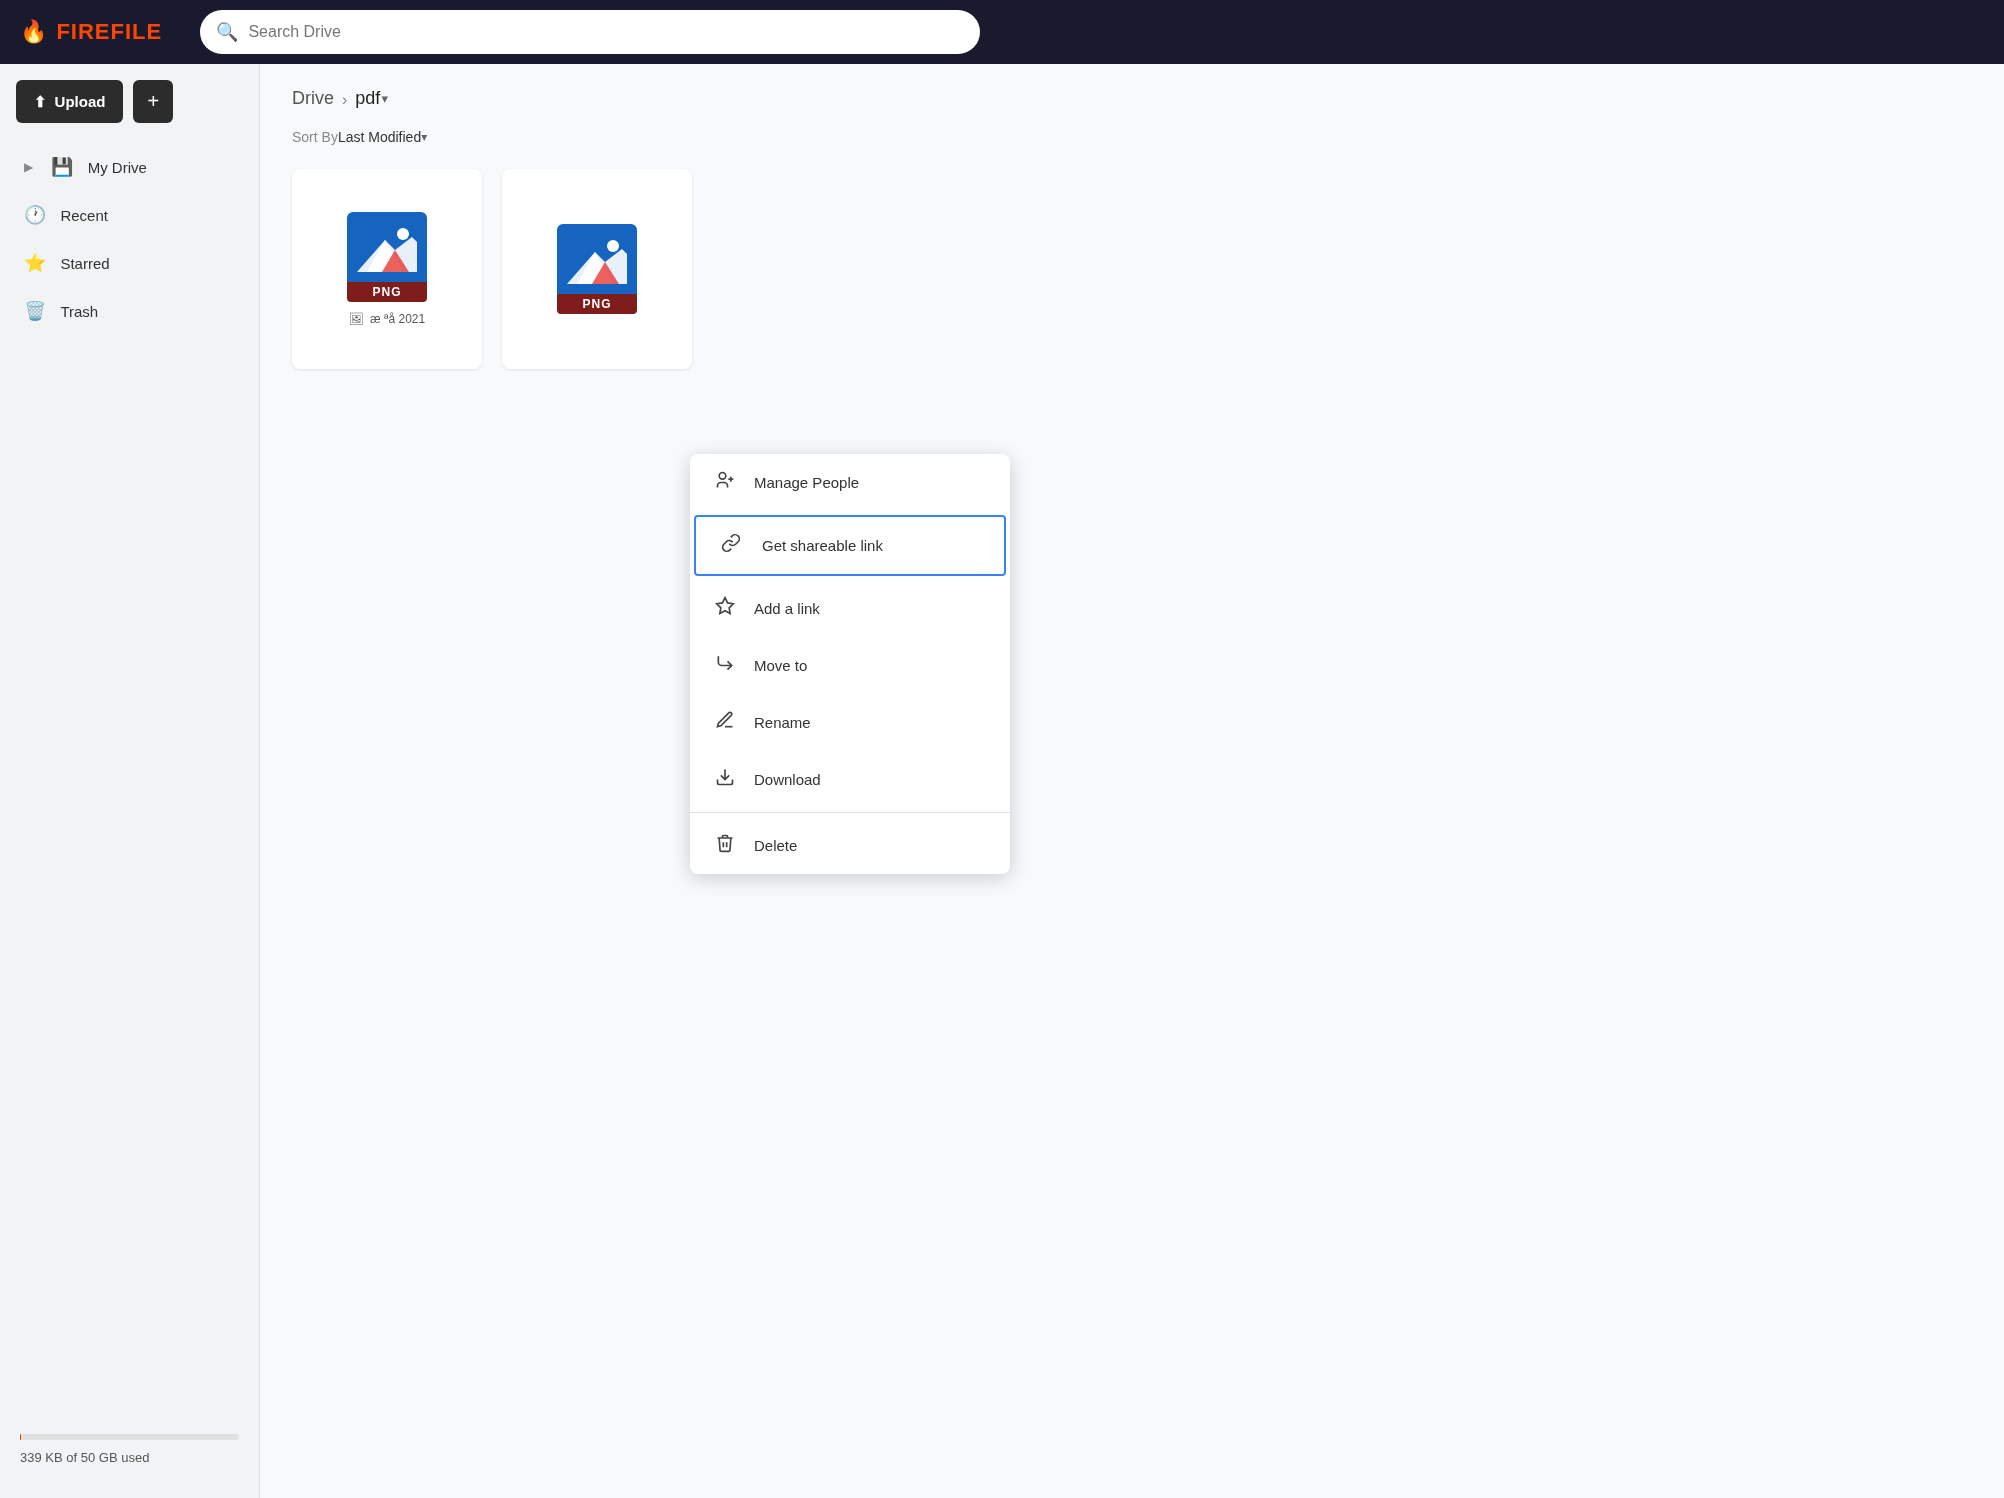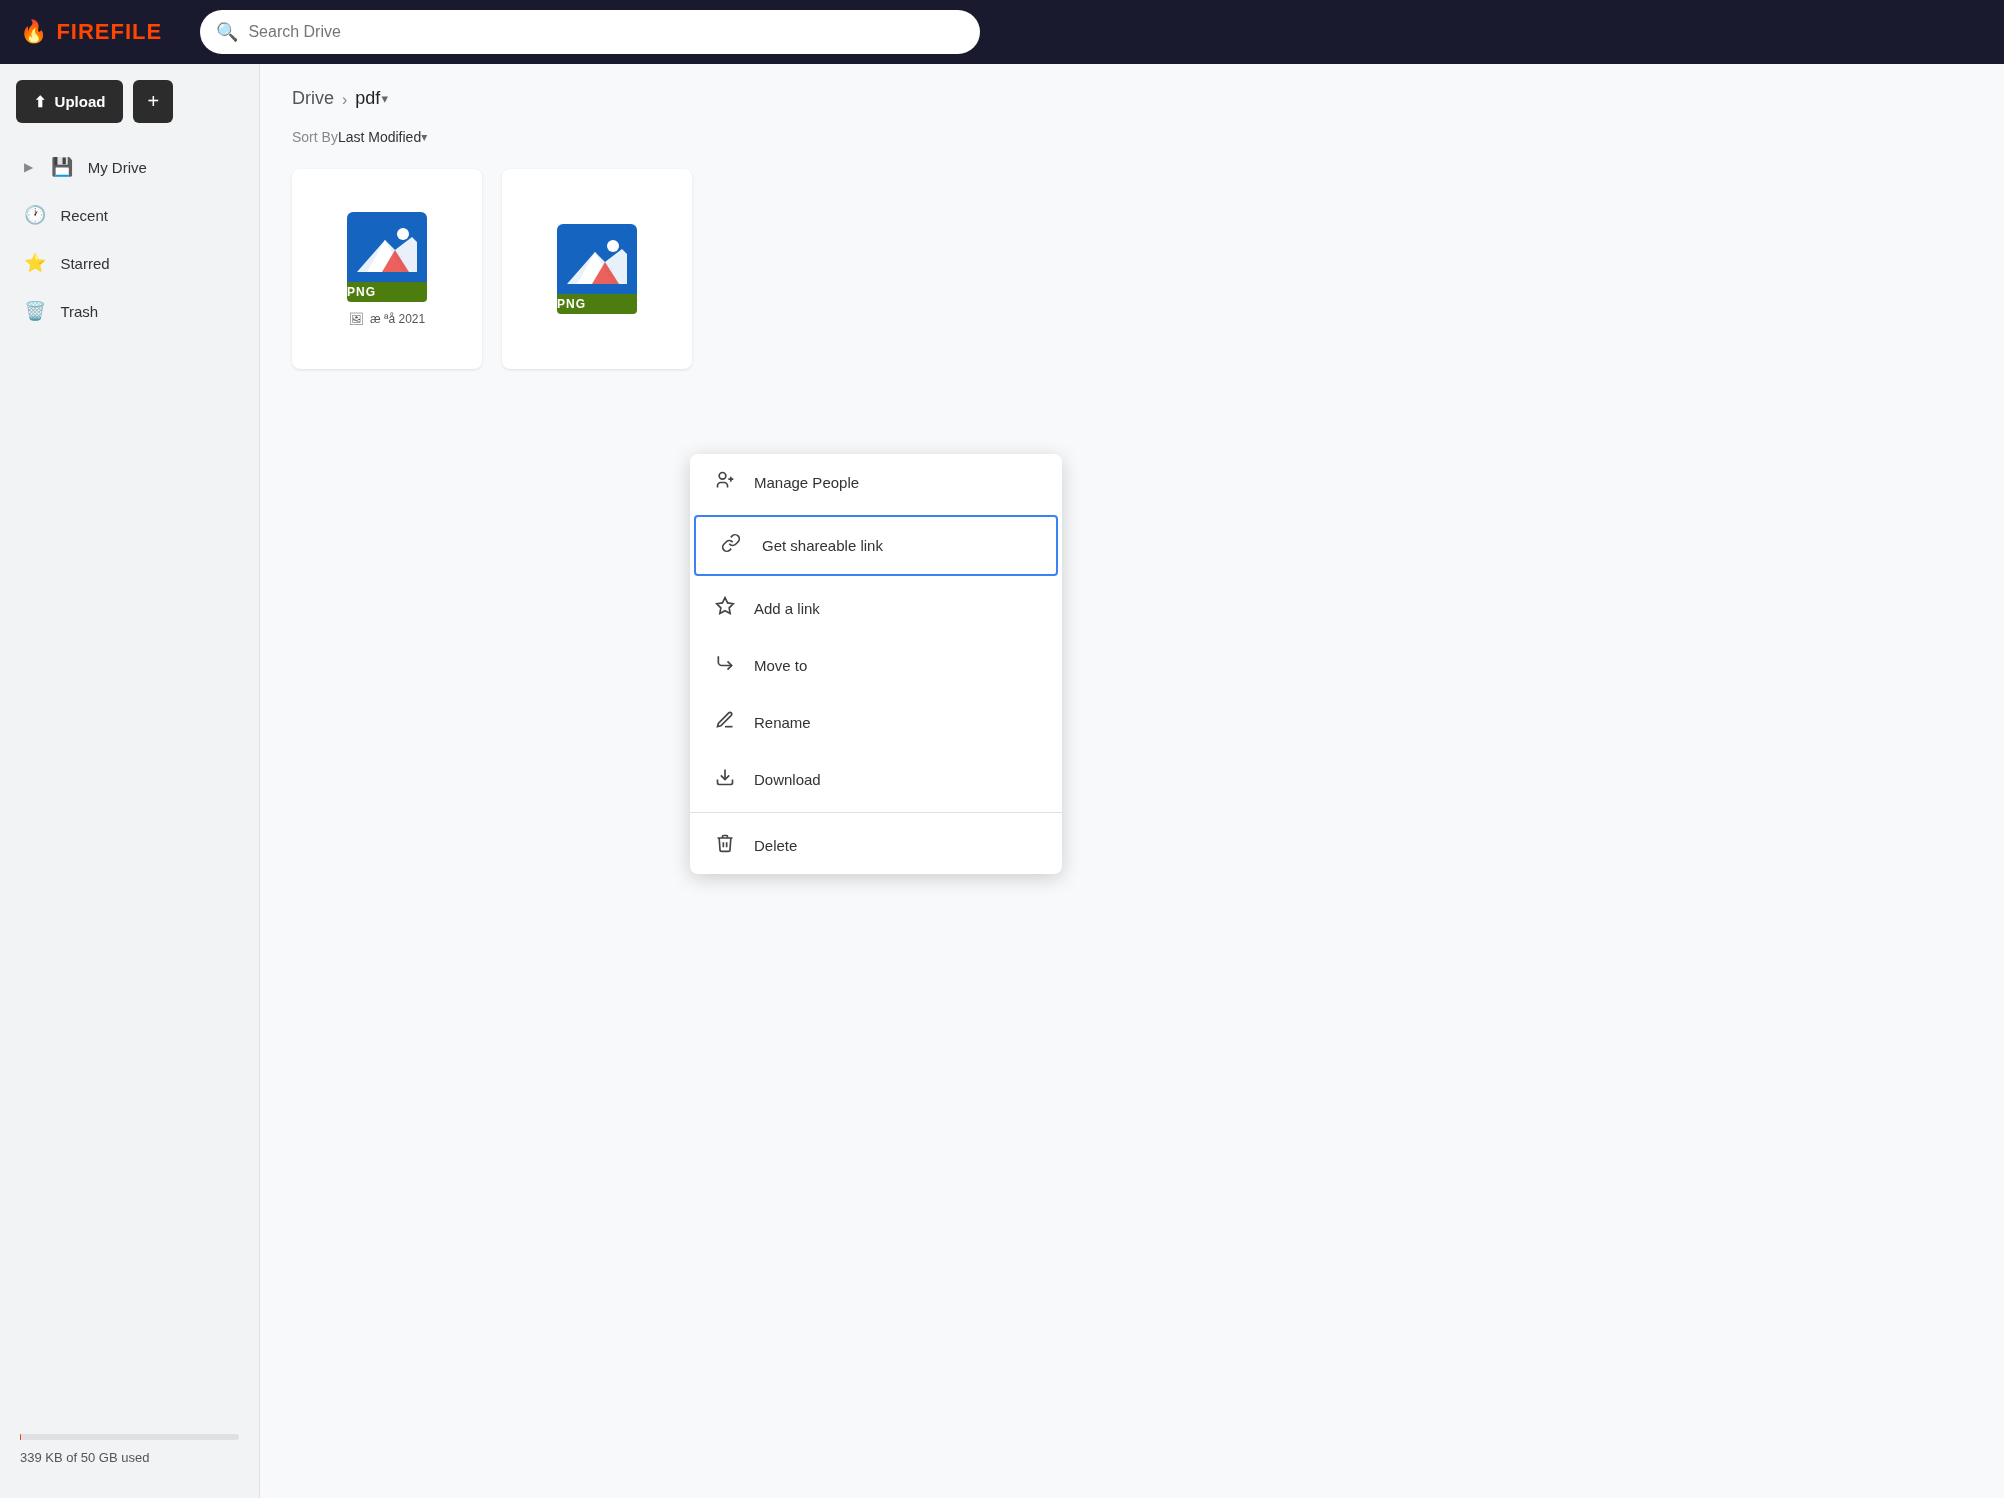--- a/index.html
+++ b/index.html
@@ -236,10 +236,10 @@
       overflow: hidden;
     }
     .png-icon-bottom {
-      background: #4d7c0f;
+      background: #7f1d1d;
       width: 80px;
       padding: 3px 0;
-      text-align: left;
+      text-align: center;
       color: white;
       font-size: 12px;
       font-weight: bold;

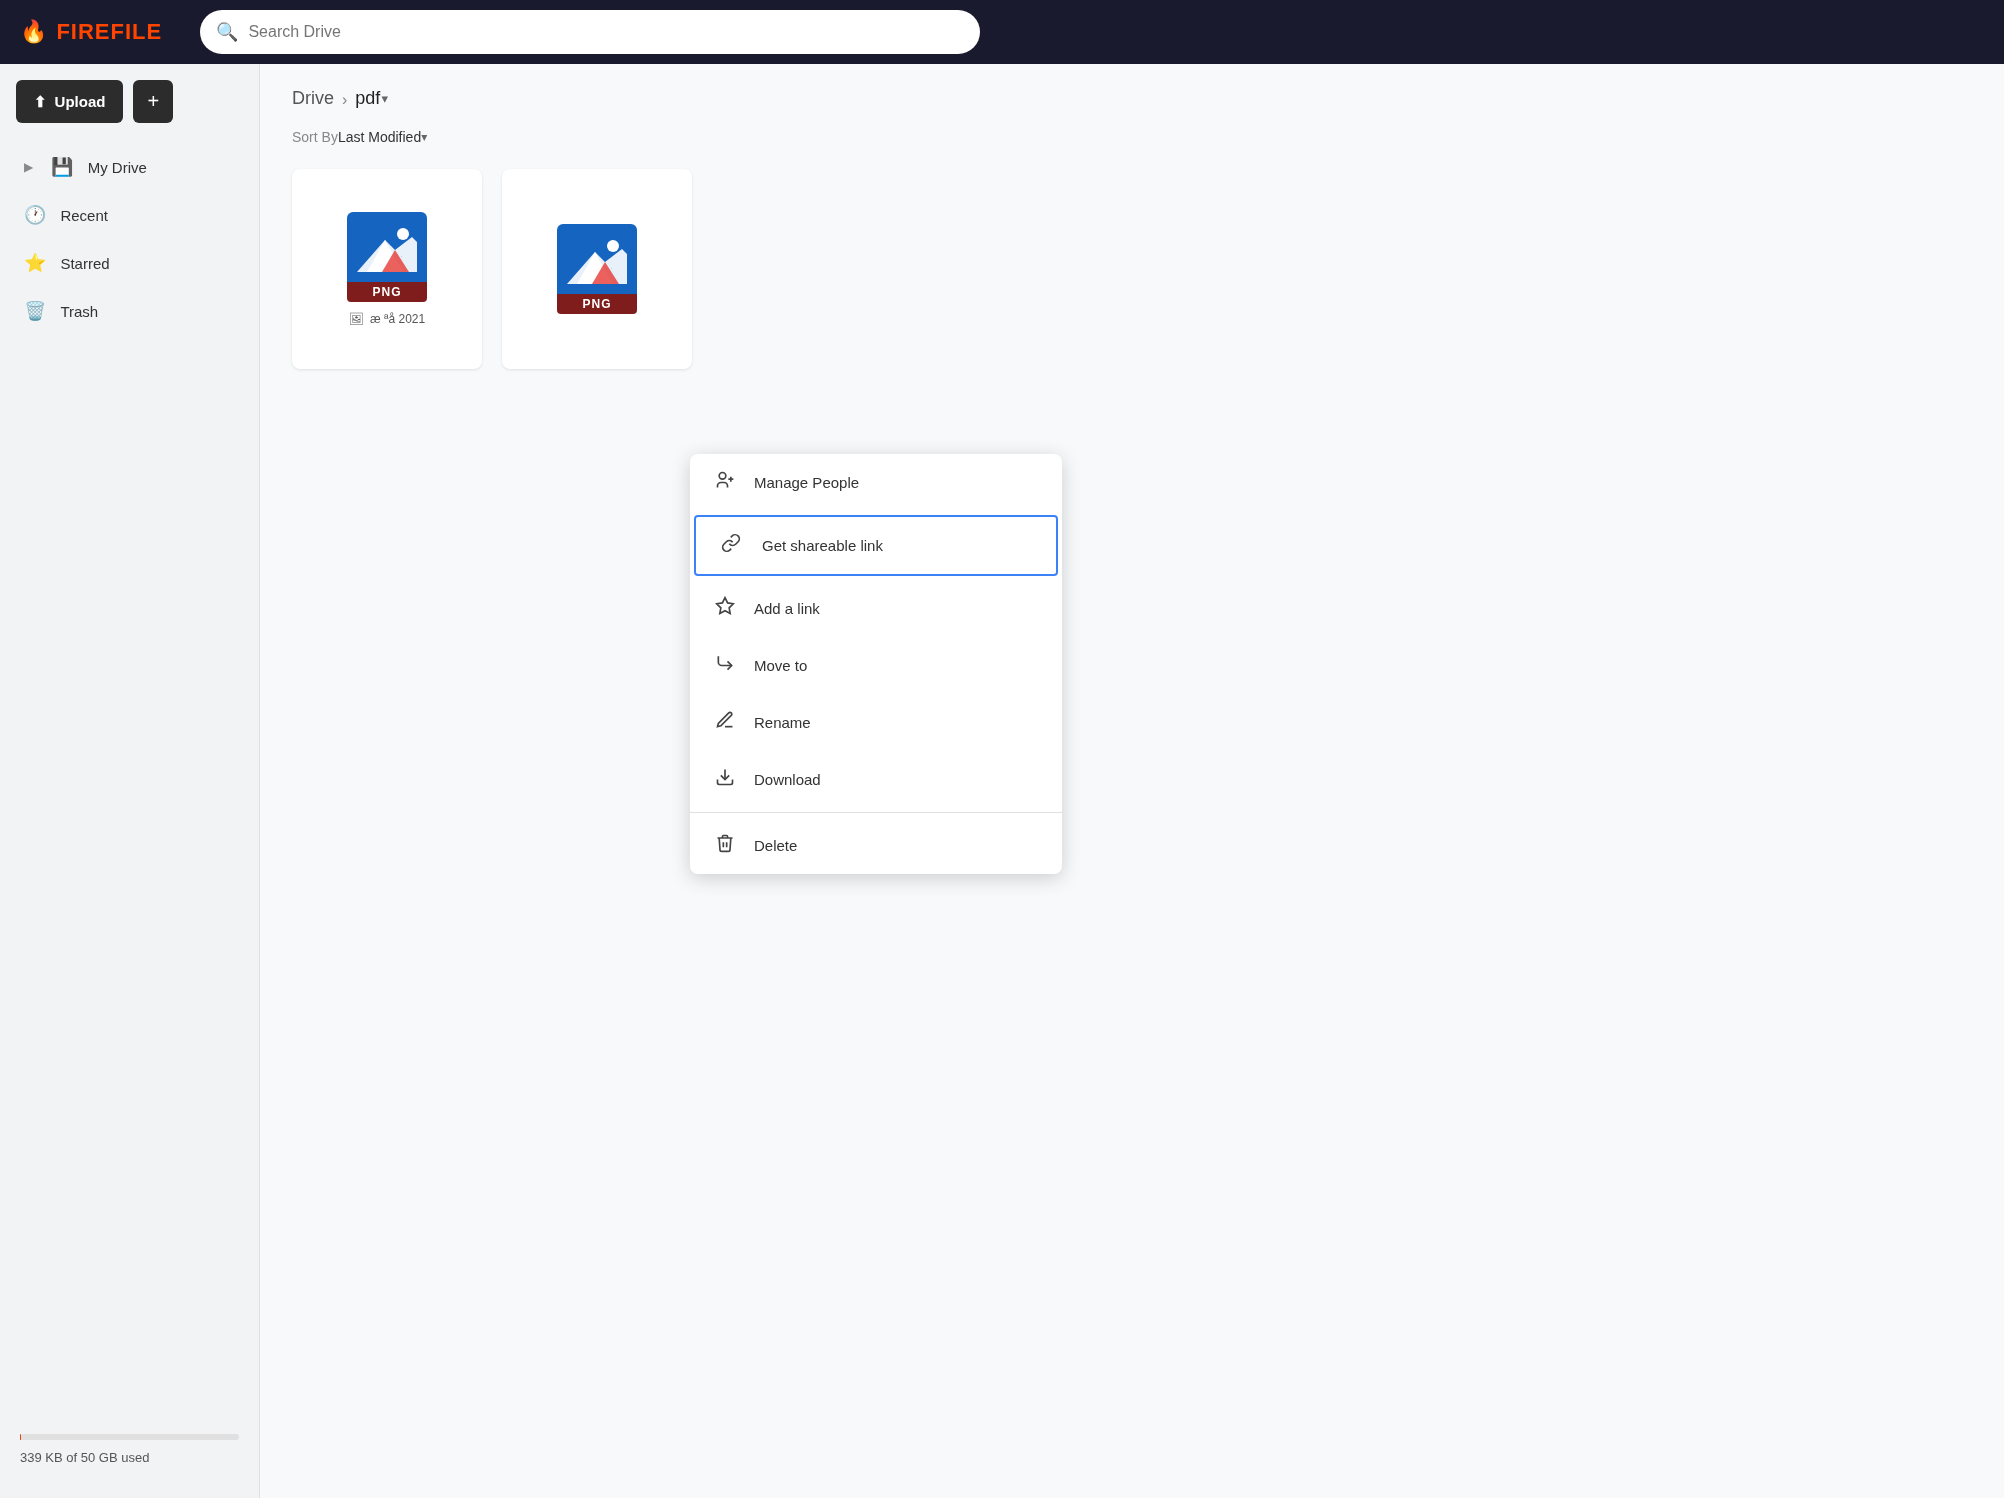--- a/index.html
+++ b/index.html
@@ -192,7 +192,7 @@
       background: white;
       border-radius: 8px;
       box-shadow: 0 4px 20px rgba(0,0,0,0.18);
-      width: 372px;
+      width: 320px;
       z-index: 100;
       overflow: hidden;
     }

